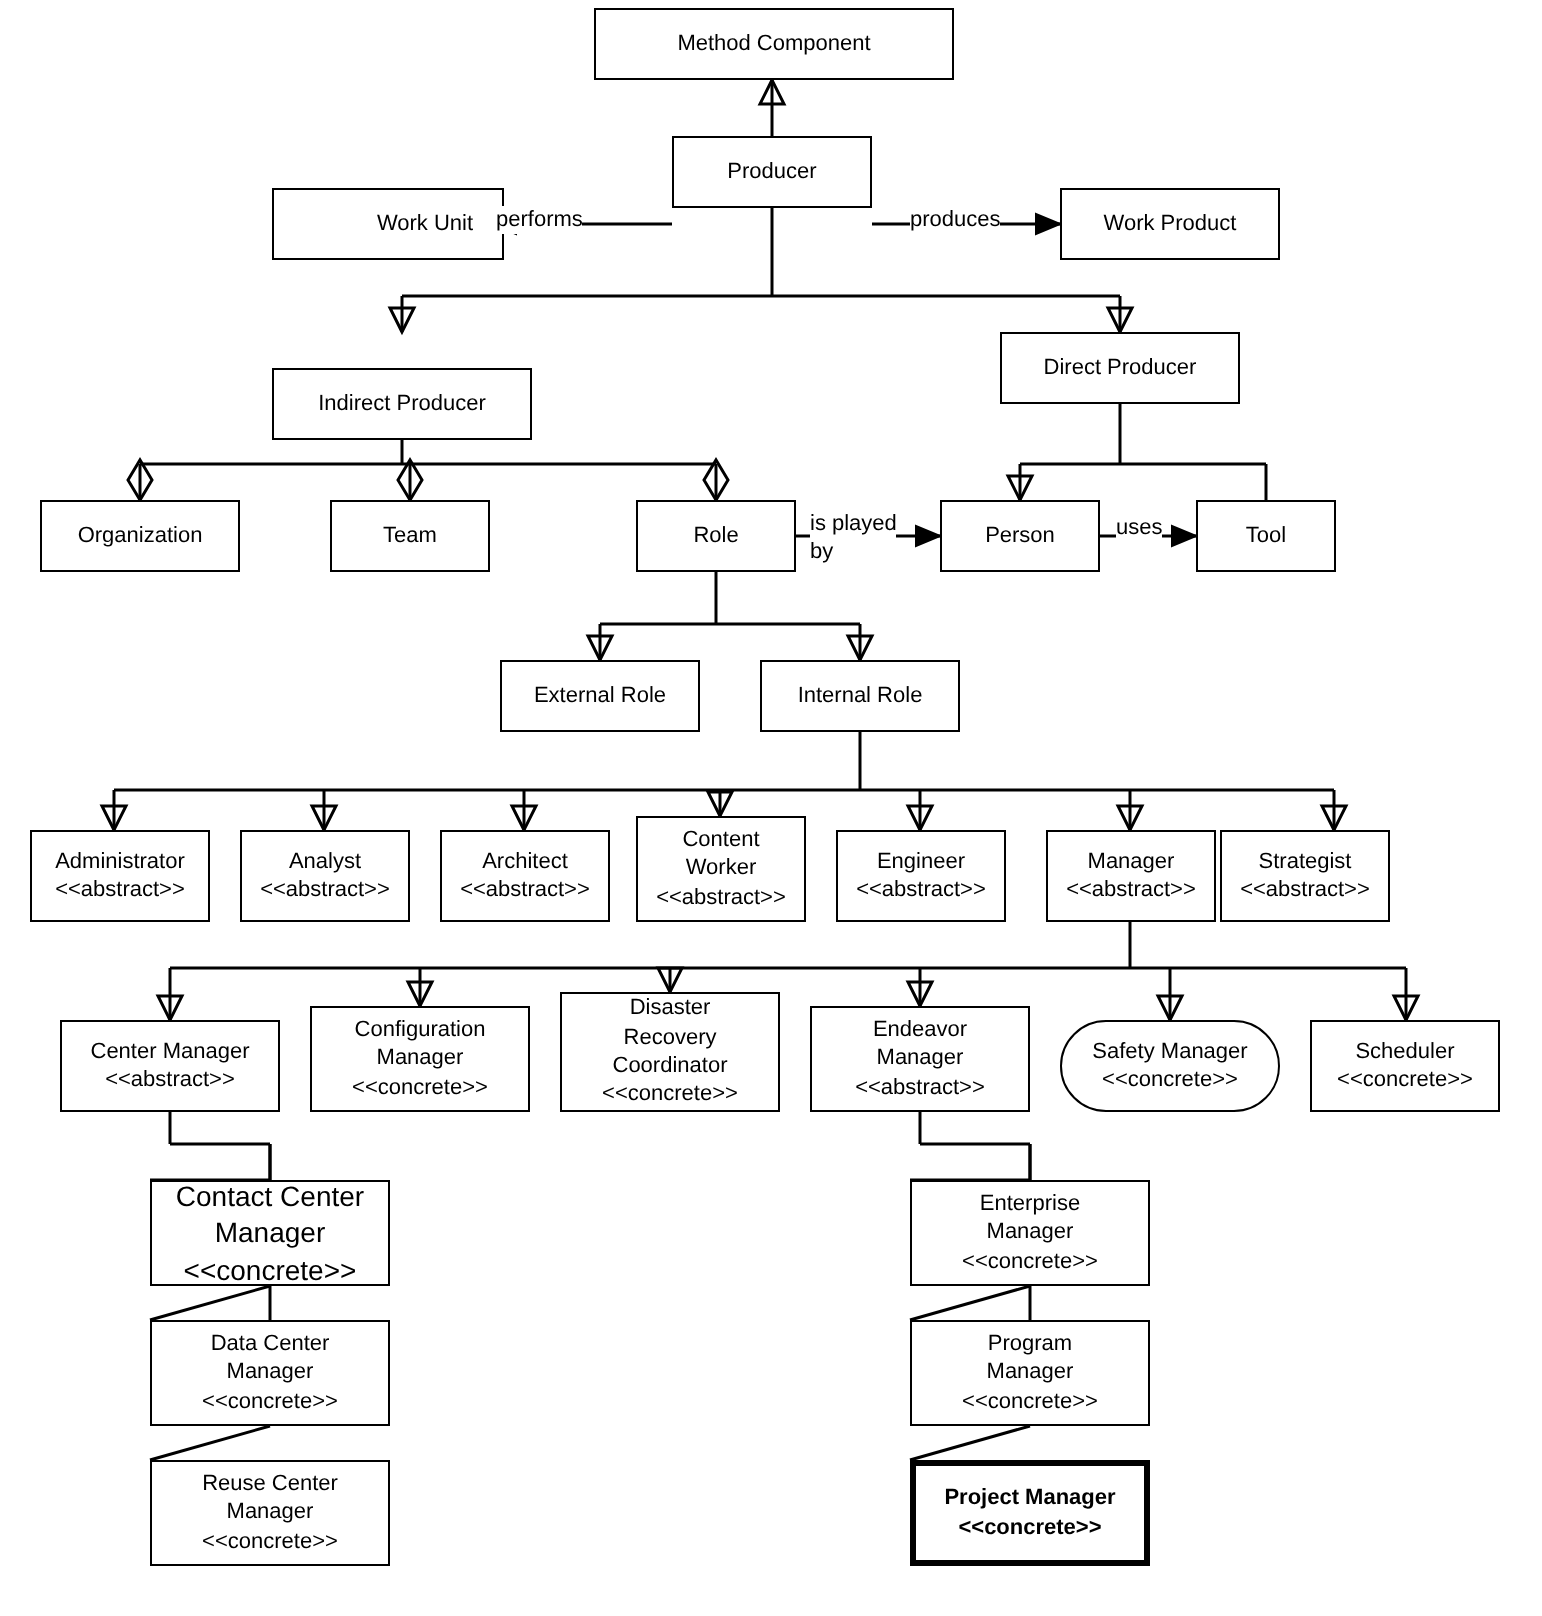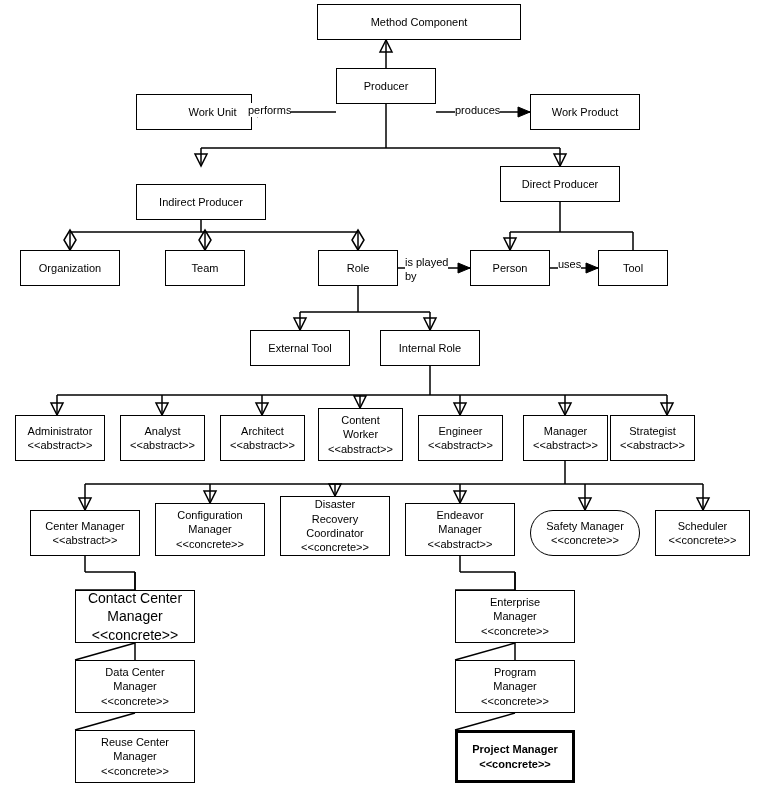--- a/index.html
+++ b/index.html
@@ -155,7 +155,7 @@
     <line x1="515" y1="713" x2="455" y2="730" stroke="#000" stroke-width="1.5"></line>
   </svg>
 
-<div class="box" style="left: 297px; top: 4px; width: 204px; height: 36px; font-size: 11px; line-height: 1.3; margin-left: 20px;">
+<div class="box" style="left: 297px; top: 4px; width: 180px; height: 36px; font-size: 11px; line-height: 1.3;">
       <span>Method Component</span>
     </div>
     <div class="box" style="left: 336px; top: 68px; width: 100px; height: 36px; font-size: 11px; line-height: 1.3;">

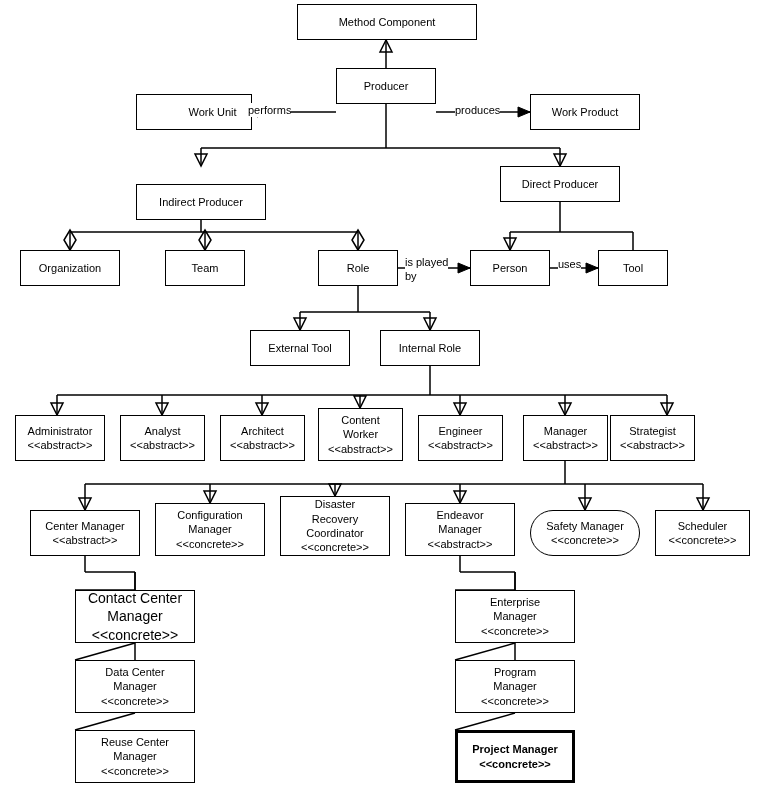--- a/index.html
+++ b/index.html
@@ -189,7 +189,7 @@
       <span>Tool</span>
     </div>
     <div class="box" style="left: 250px; top: 330px; width: 100px; height: 36px; font-size: 11px; line-height: 1.3;">
-      <span>External Tool</span>
+      <span>External Role</span>
     </div>
     <div class="box" style="left: 380px; top: 330px; width: 100px; height: 36px; font-size: 11px; line-height: 1.3;">
       <span>Internal Role</span>

